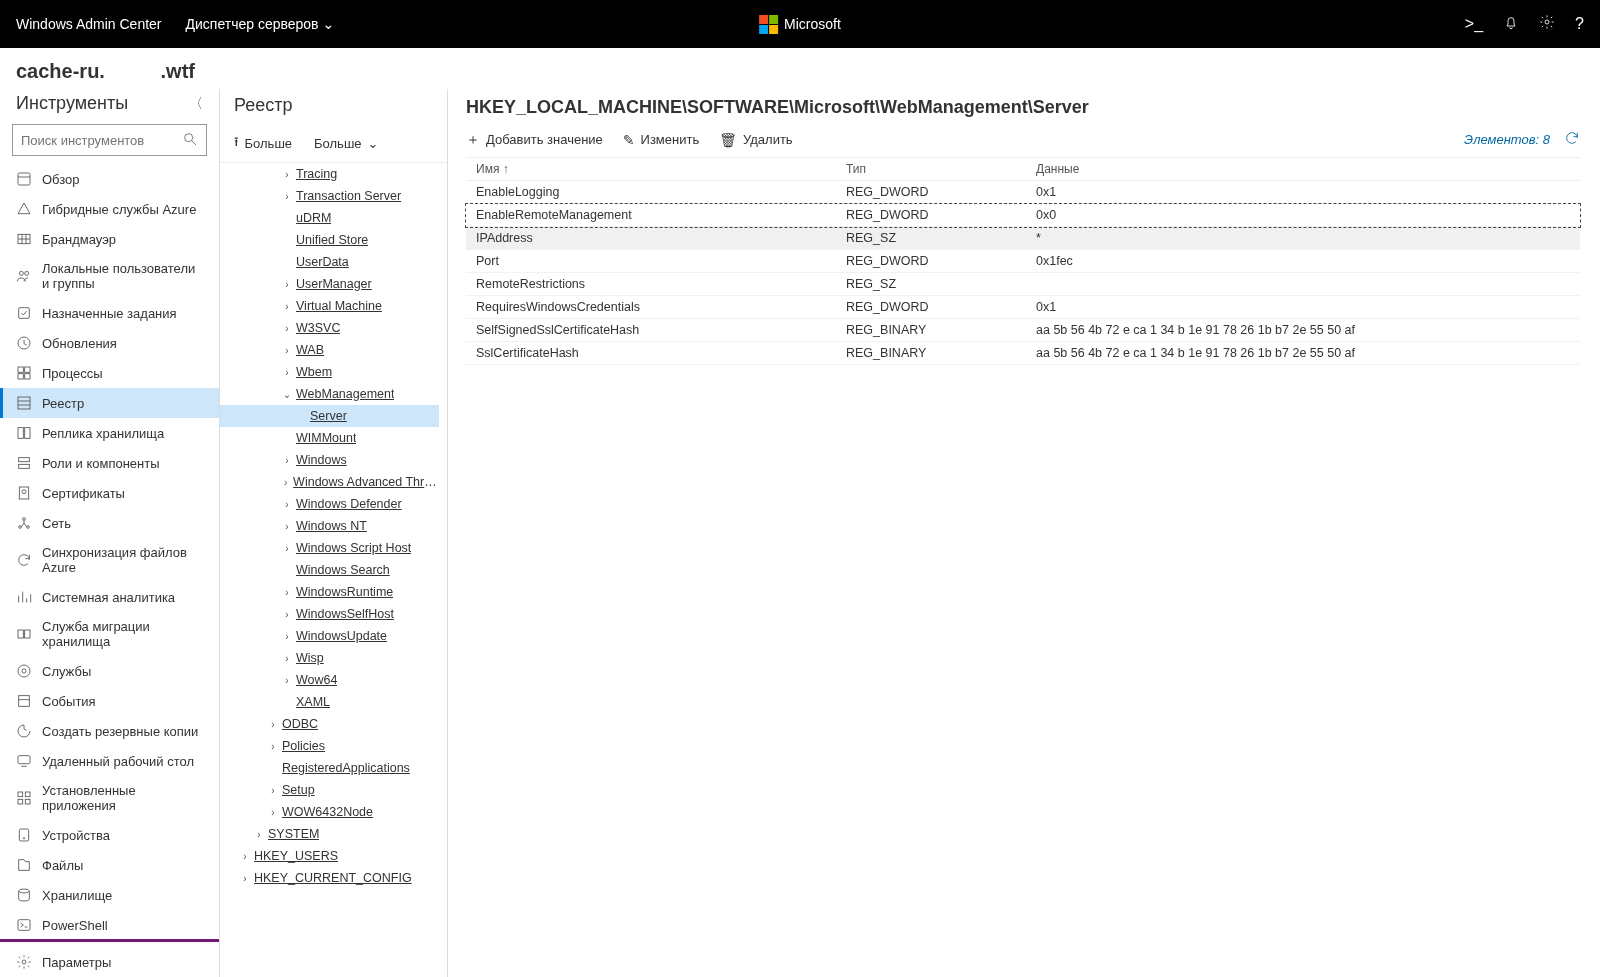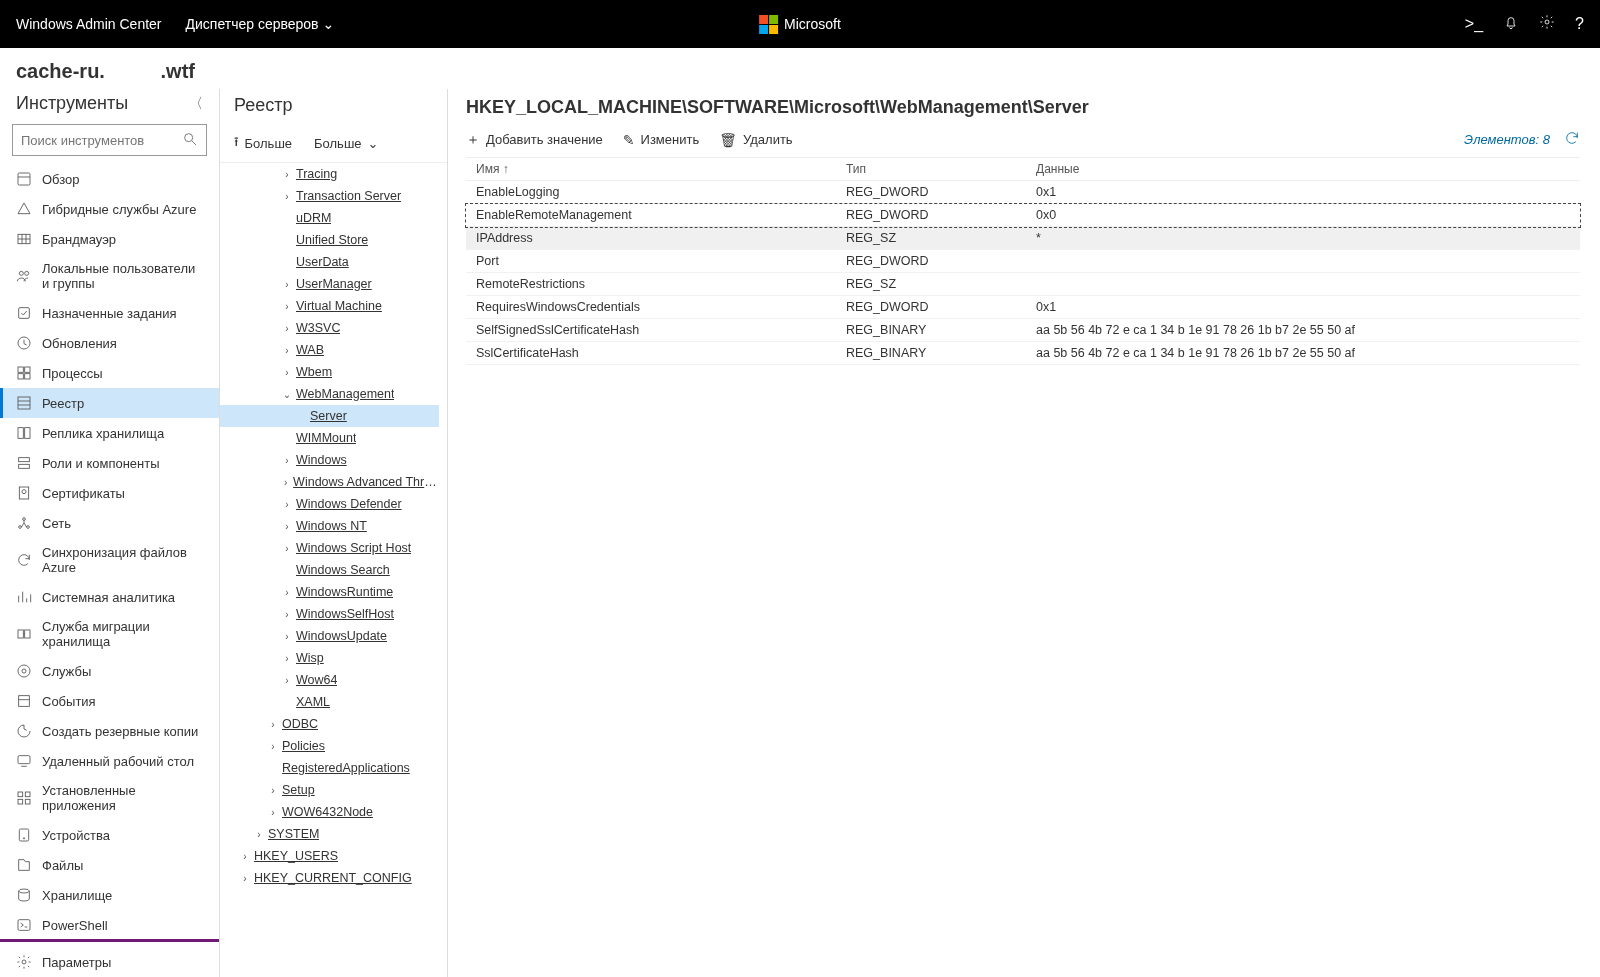--- a/index.html
+++ b/index.html
@@ -521,6 +521,7 @@
           <div class="regrow">
             <div class="col-name">Port</div>
             <div class="col-type">REG_DWORD</div>
+            <div class="col-data">0x1fec</div>
           </div>
           <div class="regrow">
             <div class="col-name">RemoteRestrictions</div>

